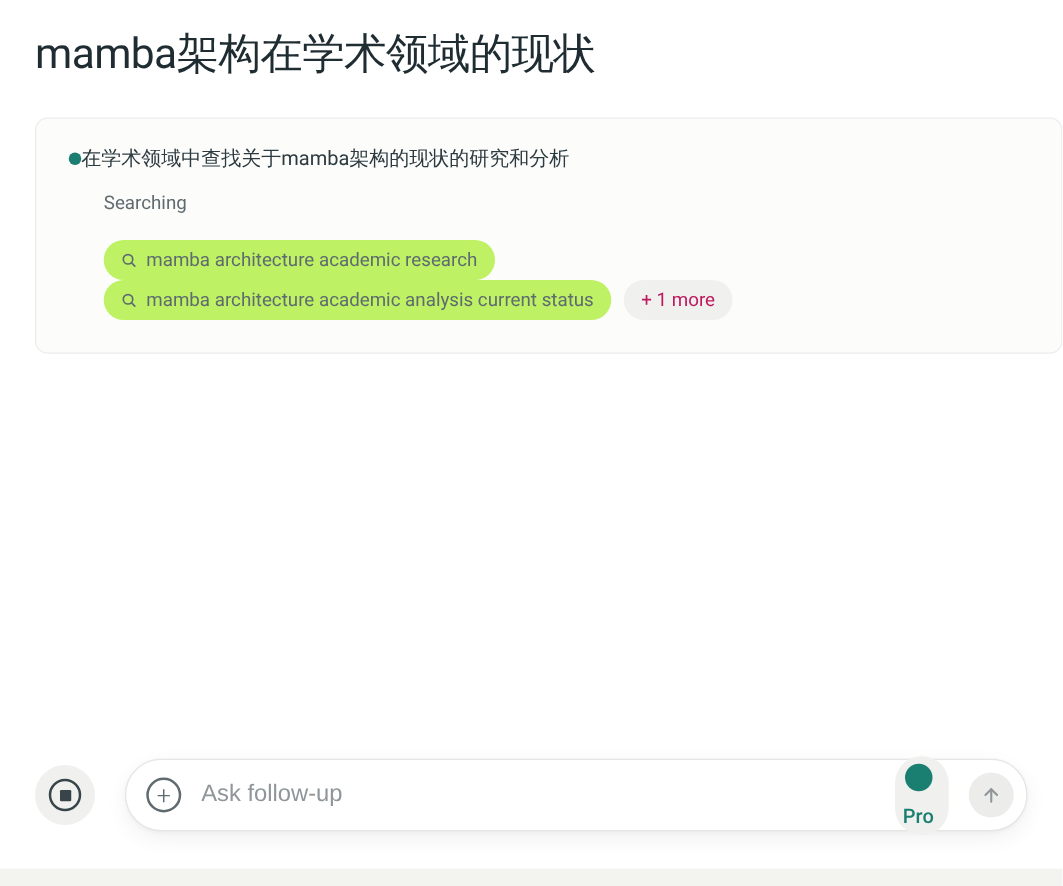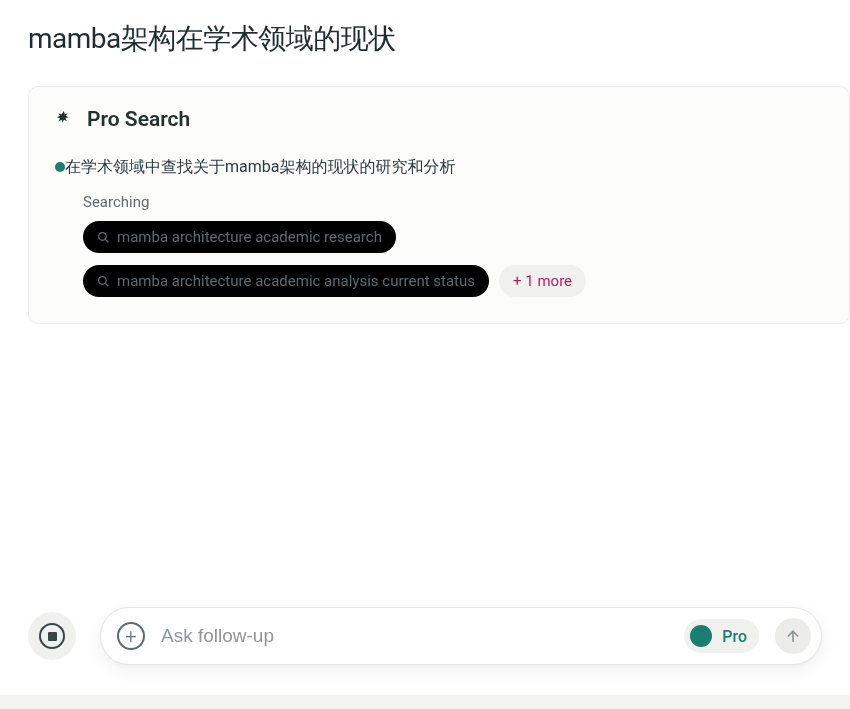--- a/index.html
+++ b/index.html
@@ -13,7 +13,7 @@
       color: #1f2d33;
     }
     .page-title {
-      font-size: 28px;
+      font-size: 34px;
       font-weight: 400;
       color: #1f2d33;
       padding: 20px 28px 28px 28px;

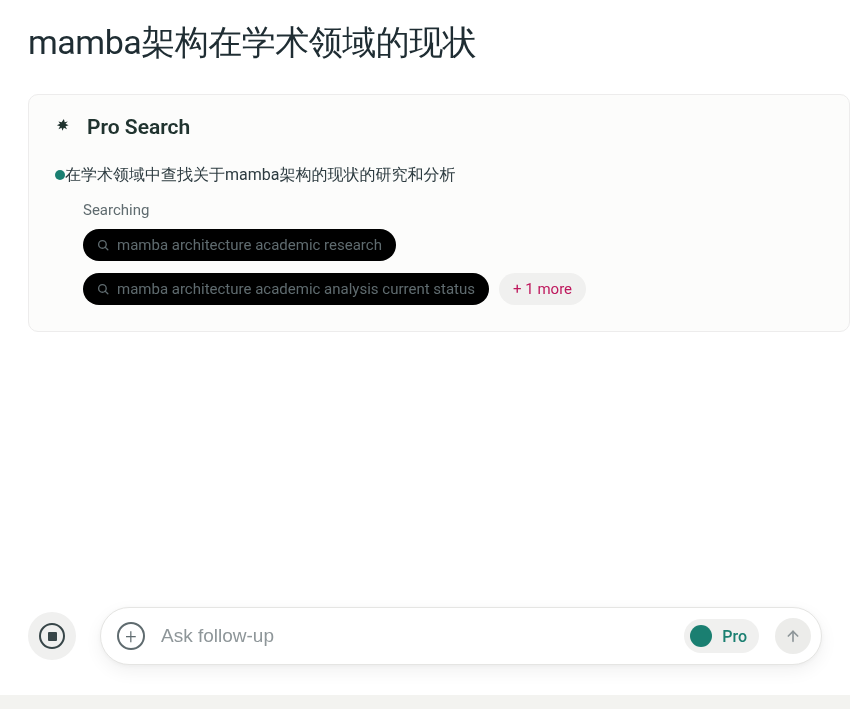--- a/index.html
+++ b/index.html
@@ -221,14 +221,6 @@
 <h1 class="page-title">mamba架构在学术领域的现状</h1>
 
 <div class="pro-search-card">
-  <div class="pro-search-header">
-    <span class="pro-search-icon">
-      <svg width="22" height="22" viewBox="0 0 24 24" fill="none" stroke="#20332f" stroke-width="1.8">
-        <path d="M12 2 L13 6 L17 5 L14 8 L18 10 L14 11 L16 15 L12 13 L10 17 L9 13 L5 15 L7 11 L3 10 L7 8 L5 5 L9 6 Z" fill="#20332f" stroke="none" transform="scale(0.85) translate(2,2)"></path>
-      </svg>
-    </span>
-    <span class="pro-search-title">Pro Search</span>
-  </div>
 
   <div class="step-row">
     <span class="step-bullet"></span>

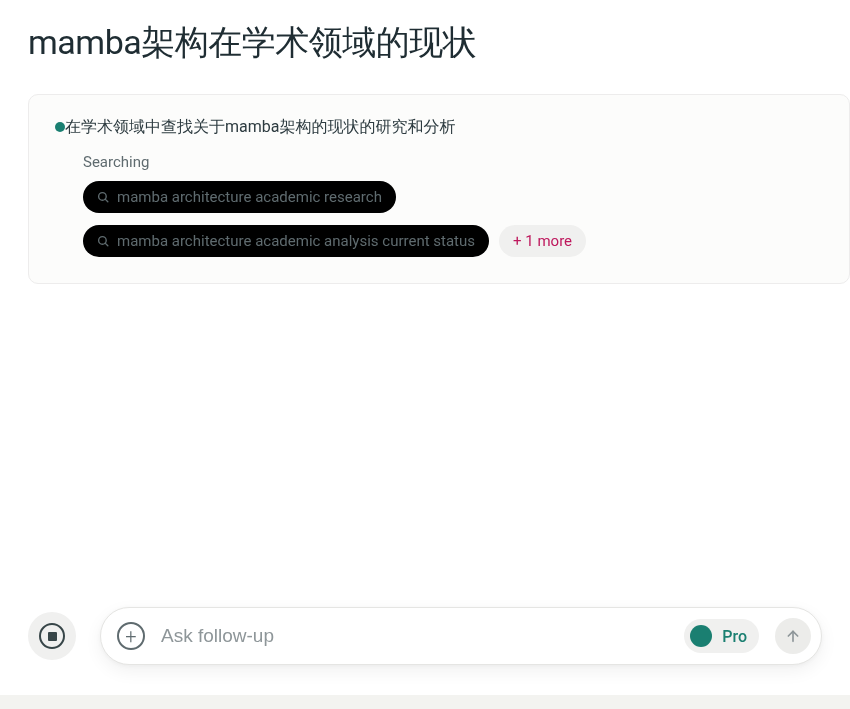--- a/index.html
+++ b/index.html
@@ -71,7 +71,7 @@
     .searching-label {
       font-size: 15px;
       color: #5f6b6f;
-      margin-bottom: 10px;
+      margin-bottom: 21px;
     }
     .chip-row {
       display: flex;

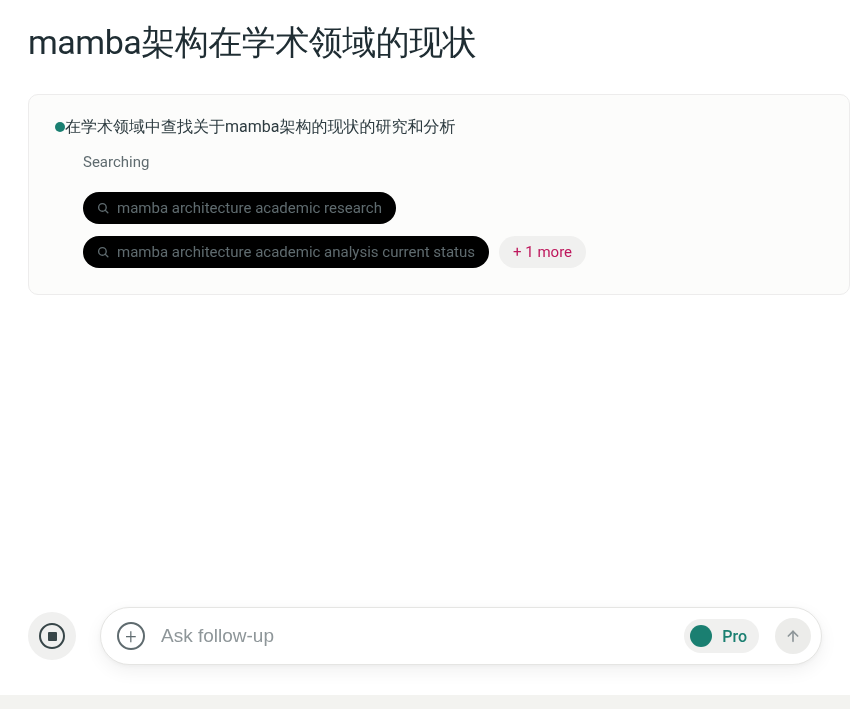--- a/index.html
+++ b/index.html
@@ -79,7 +79,7 @@
       gap: 10px;
     }
     .chip {
-      background: #000000;
+      background: #bef264;
       border-radius: 20px;
       padding: 7px 14px;
       display: inline-flex;

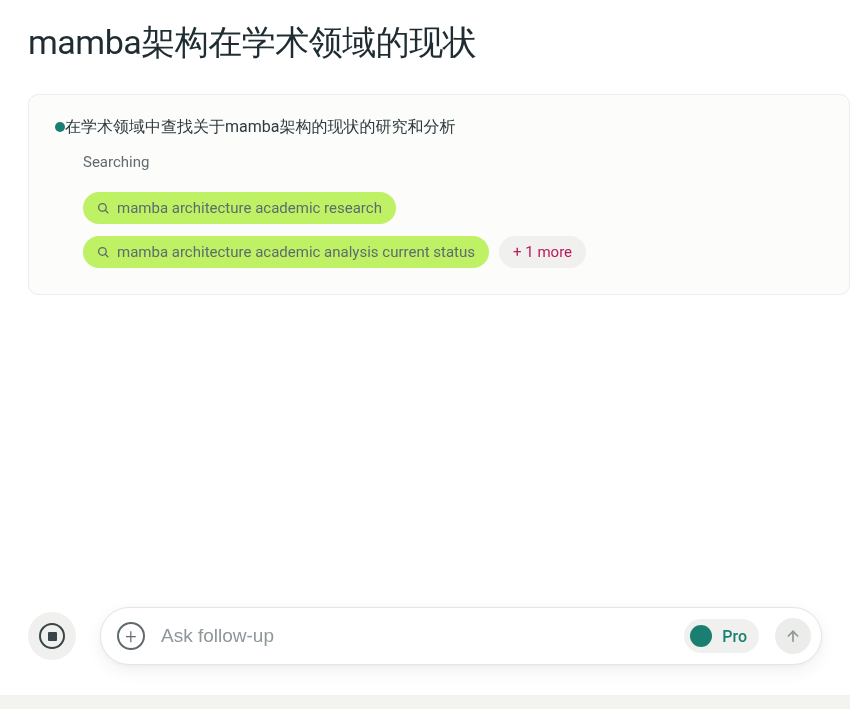--- a/index.html
+++ b/index.html
@@ -240,7 +240,7 @@
         <span>mamba architecture academic research</span>
       </span>
     </div>
-    <div class="chip-row" style="margin-top:12px">
+    <div class="chip-row" style="margin-top:0">
       <span class="chip">
         <span class="chip-search-icon">
           <svg width="13" height="13" viewBox="0 0 24 24" fill="none" stroke="#5f6b6f" stroke-width="2.5" stroke-linecap="round">

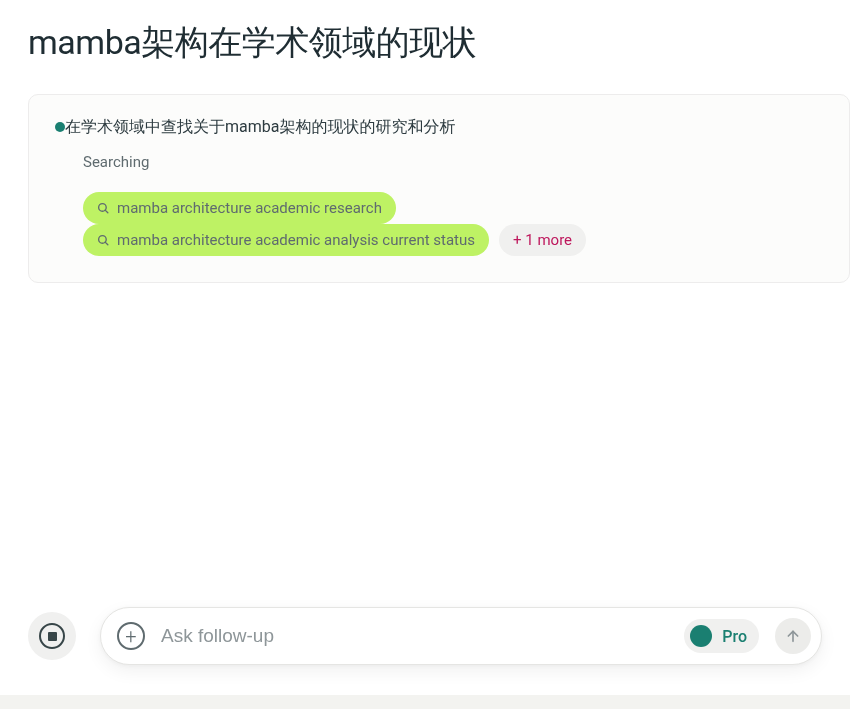--- a/index.html
+++ b/index.html
@@ -185,6 +185,7 @@
       padding: 6px 12px 6px 6px;
       cursor: pointer;
       flex-shrink: 0;
+      flex-direction: column;
     }
     .toggle-switch {
       width: 22px;

